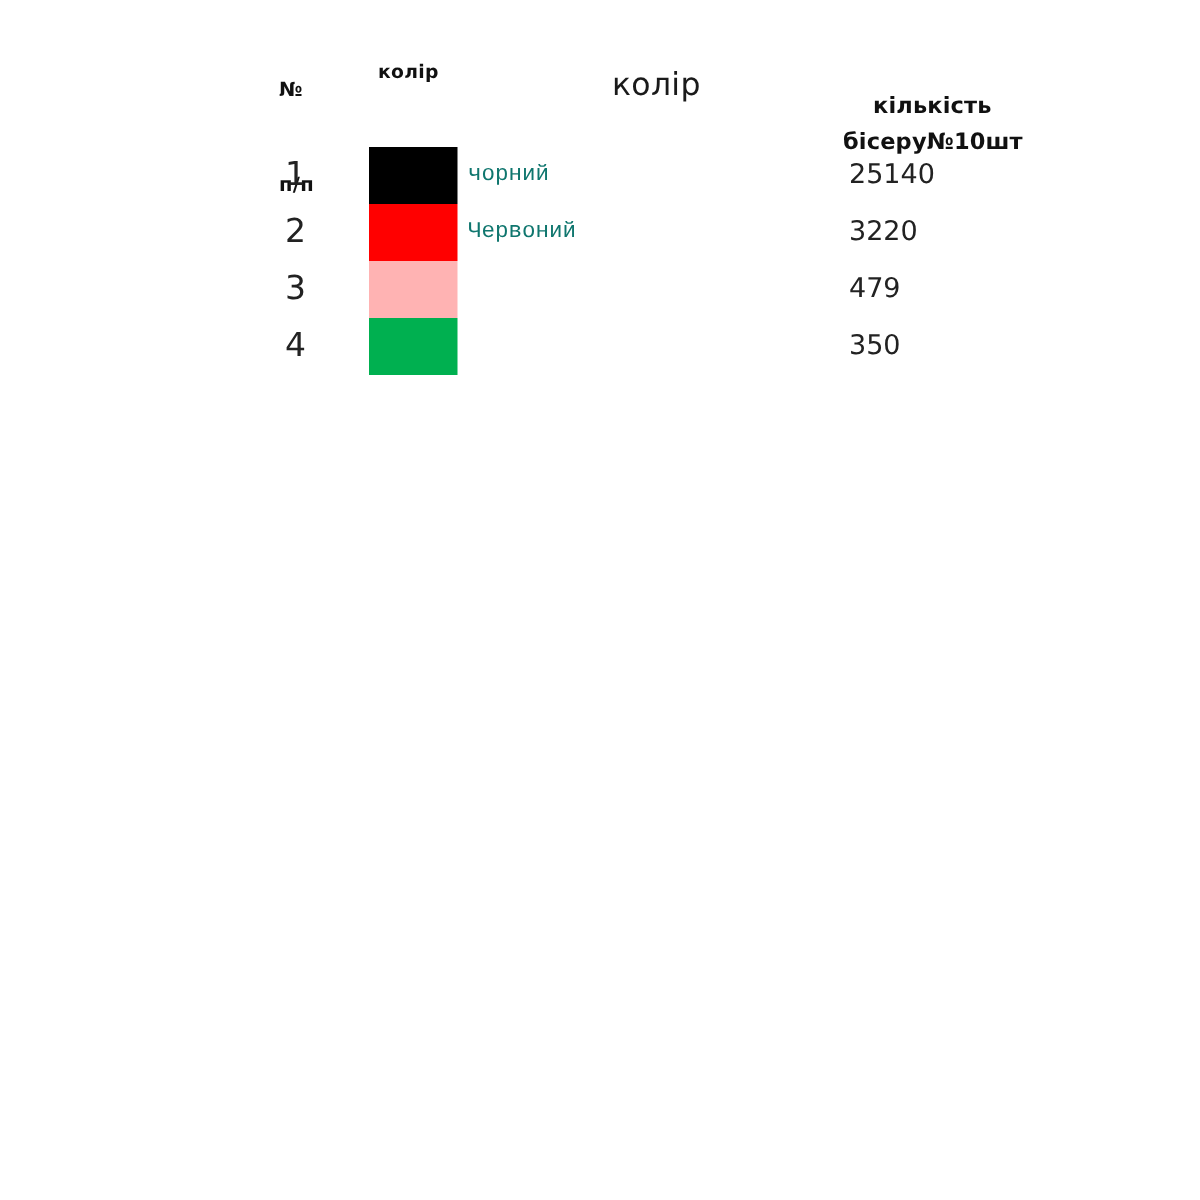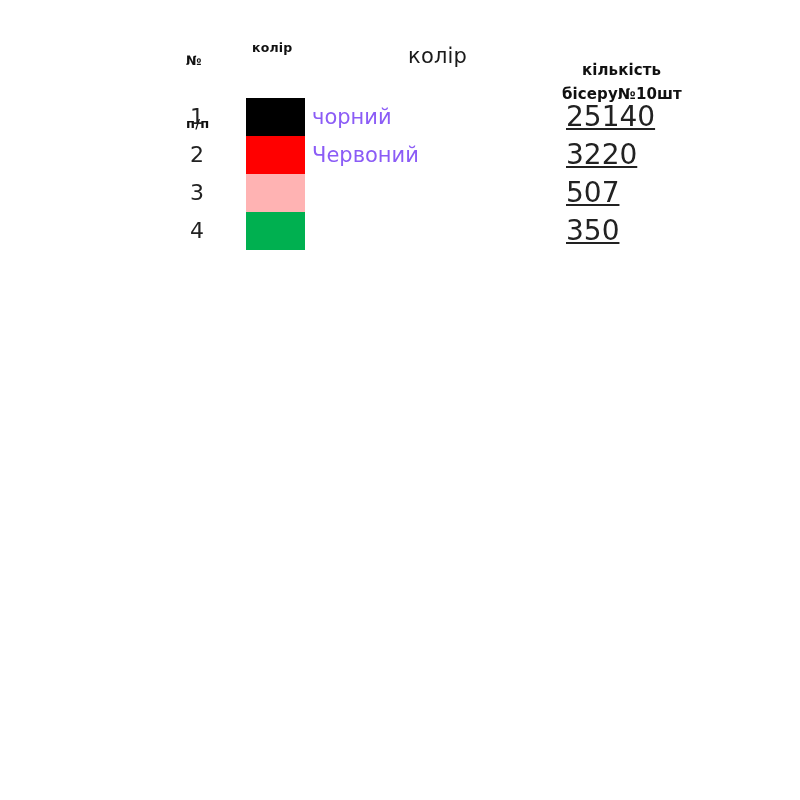--- a/index.html
+++ b/index.html
@@ -112,9 +112,10 @@
     top: 0;
     height: 38px;
     line-height: 38px;
-    font-size: 21px;
-    color: #8b5cf6;
+    font-size: 15px;
+    color: #0f766e;
     white-space: nowrap;
+    font-family: Liberation Mono, monospace;
   }
   .cell-qty {
     position: absolute;

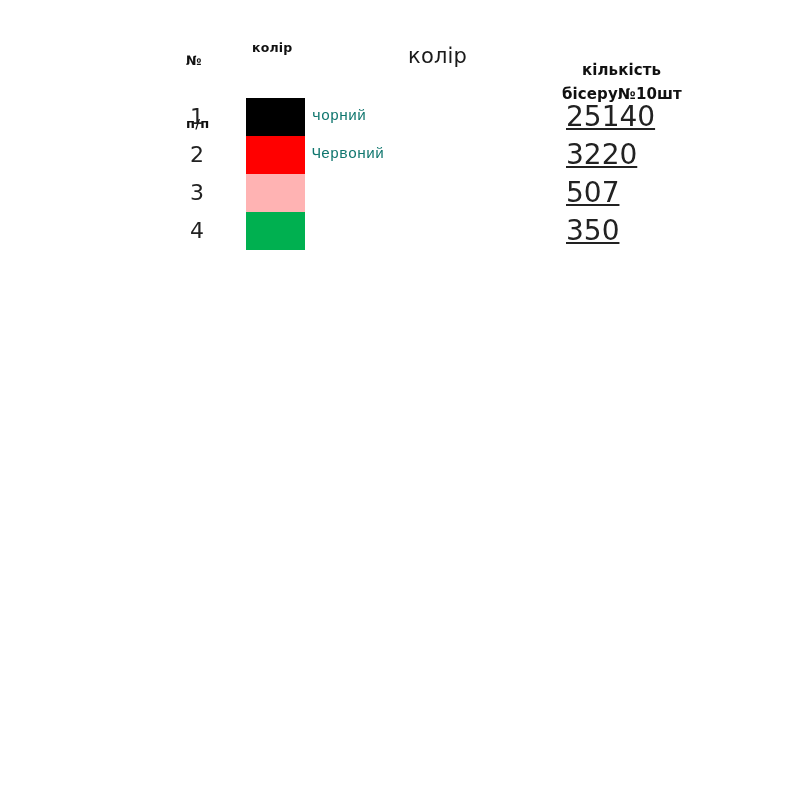--- a/index.html
+++ b/index.html
@@ -123,10 +123,9 @@
     top: 0;
     height: 38px;
     line-height: 38px;
-    font-size: 28px;
+    font-size: 18px;
     color: #222222;
     white-space: nowrap;
-    text-decoration: underline;
   }
 </style>
 </head>

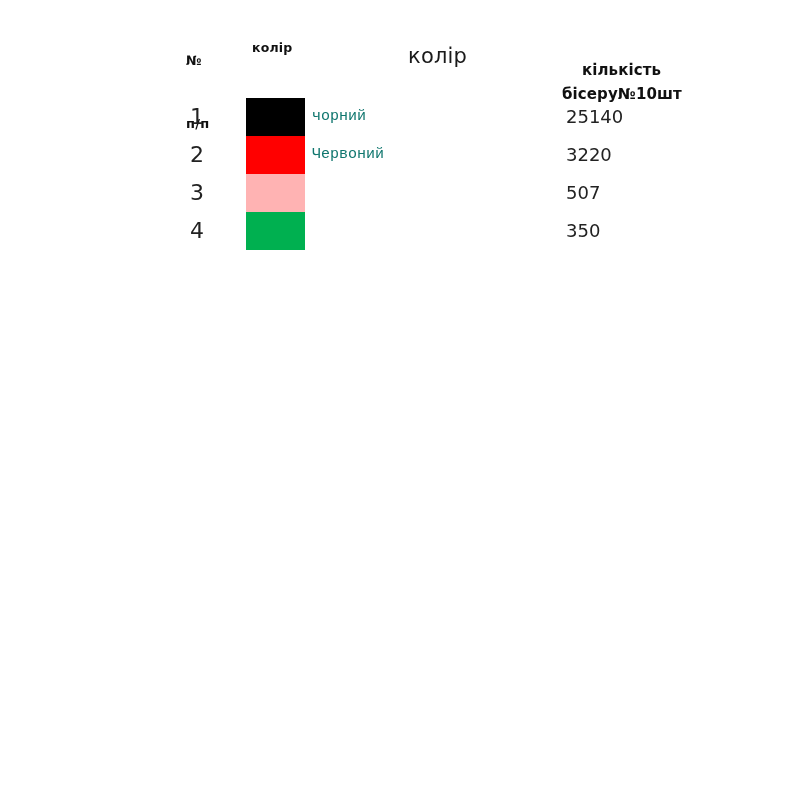--- a/index.html
+++ b/index.html
@@ -163,7 +163,7 @@
       <div class="row">
         <div class="cell-index">3</div>
         <div class="cell-swatch" style="background: rgb(255, 179, 179);"></div>
-        <div class="cell-qty">507</div>
+        <div class="cell-qty">479</div>
       </div>
       <div class="row">
         <div class="cell-index">4</div>

